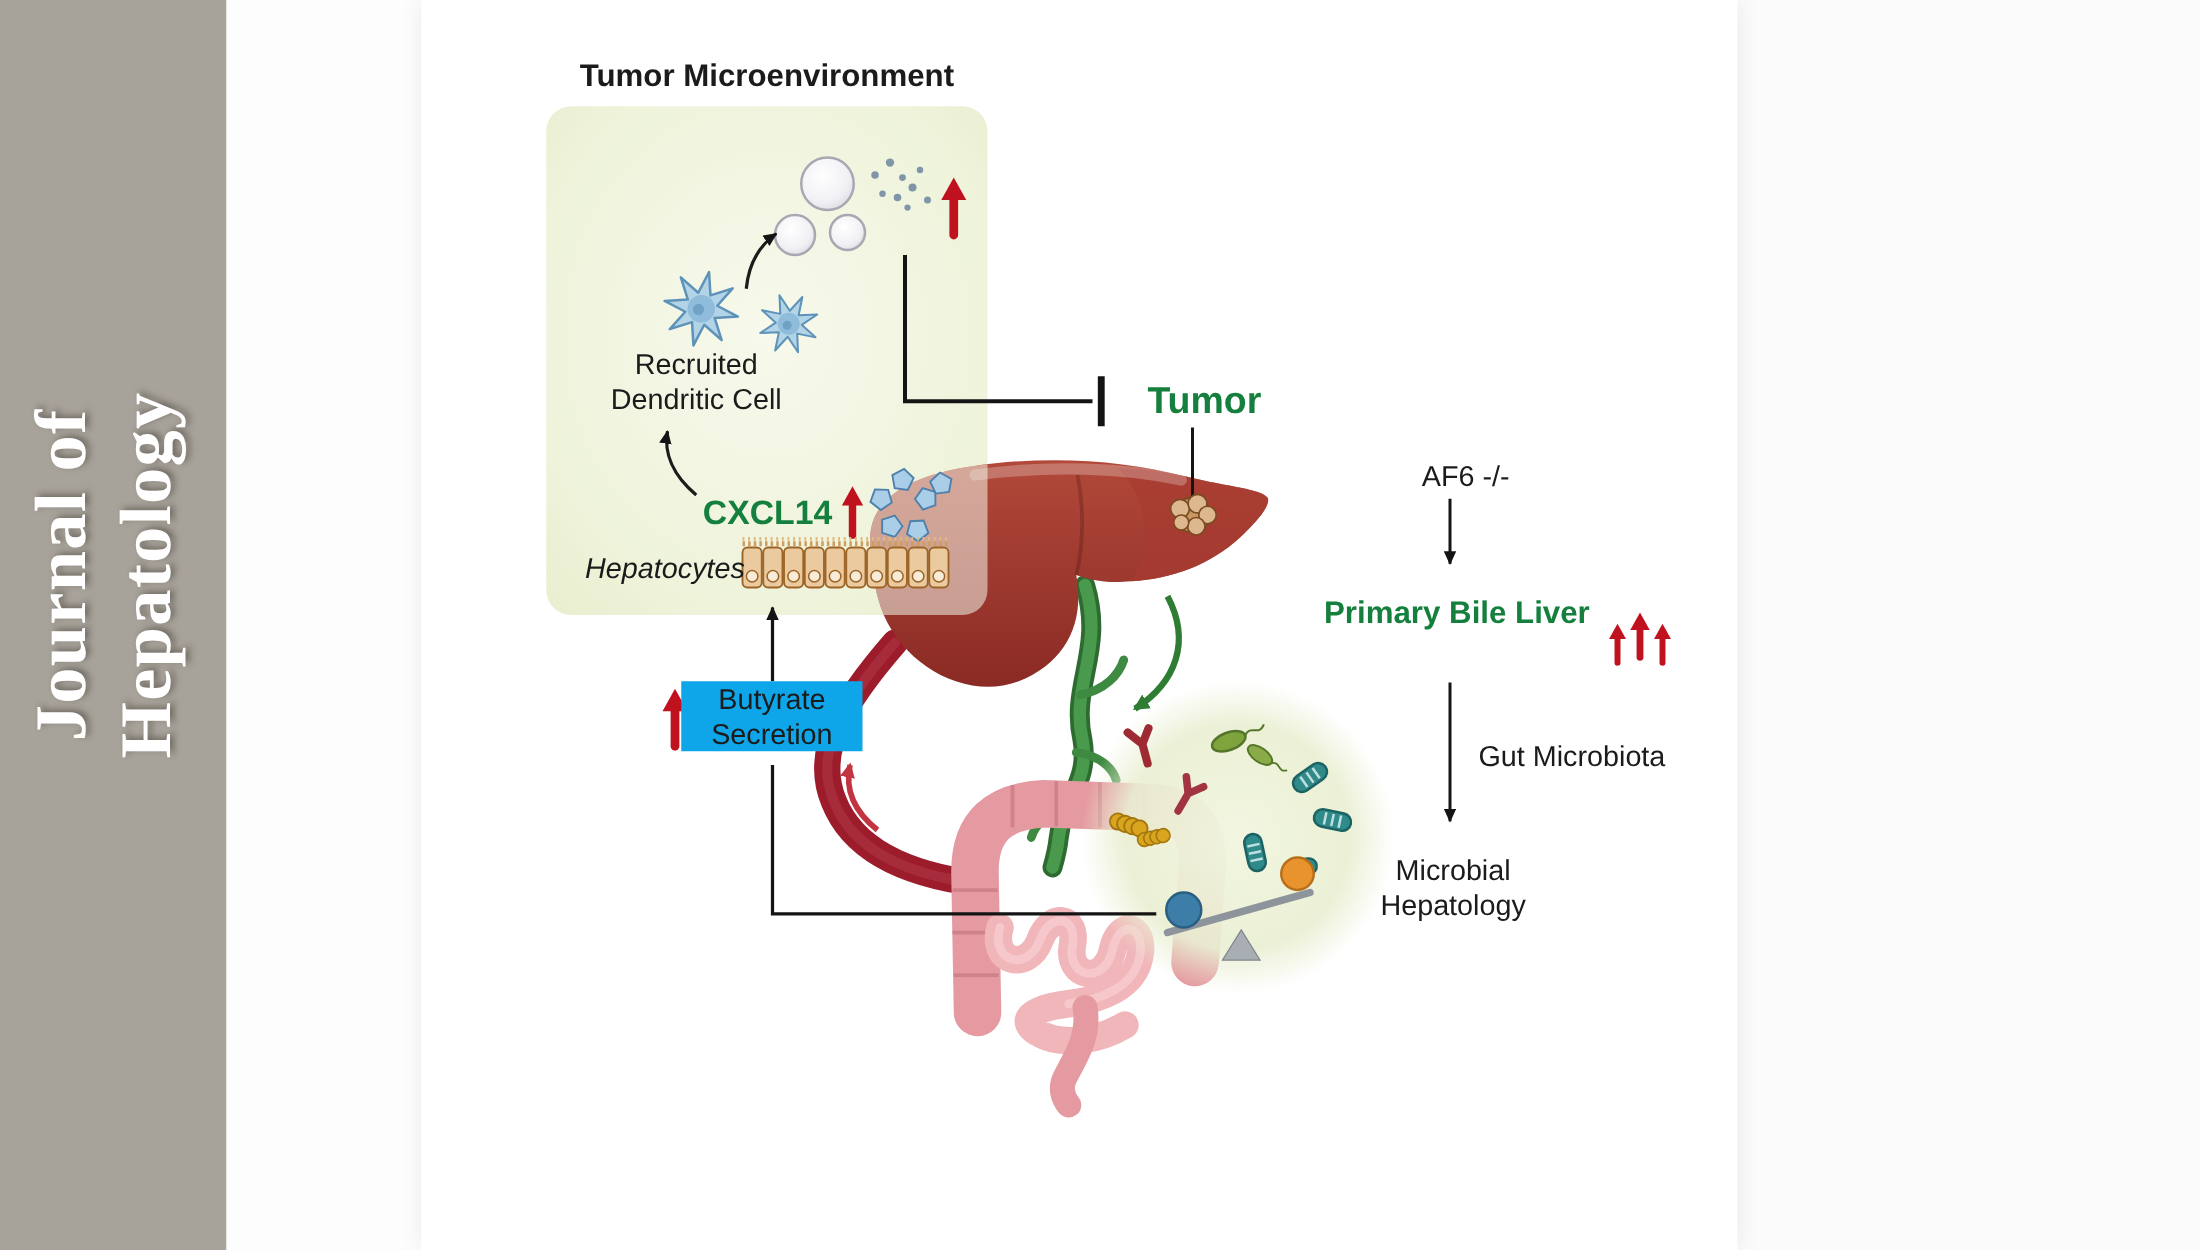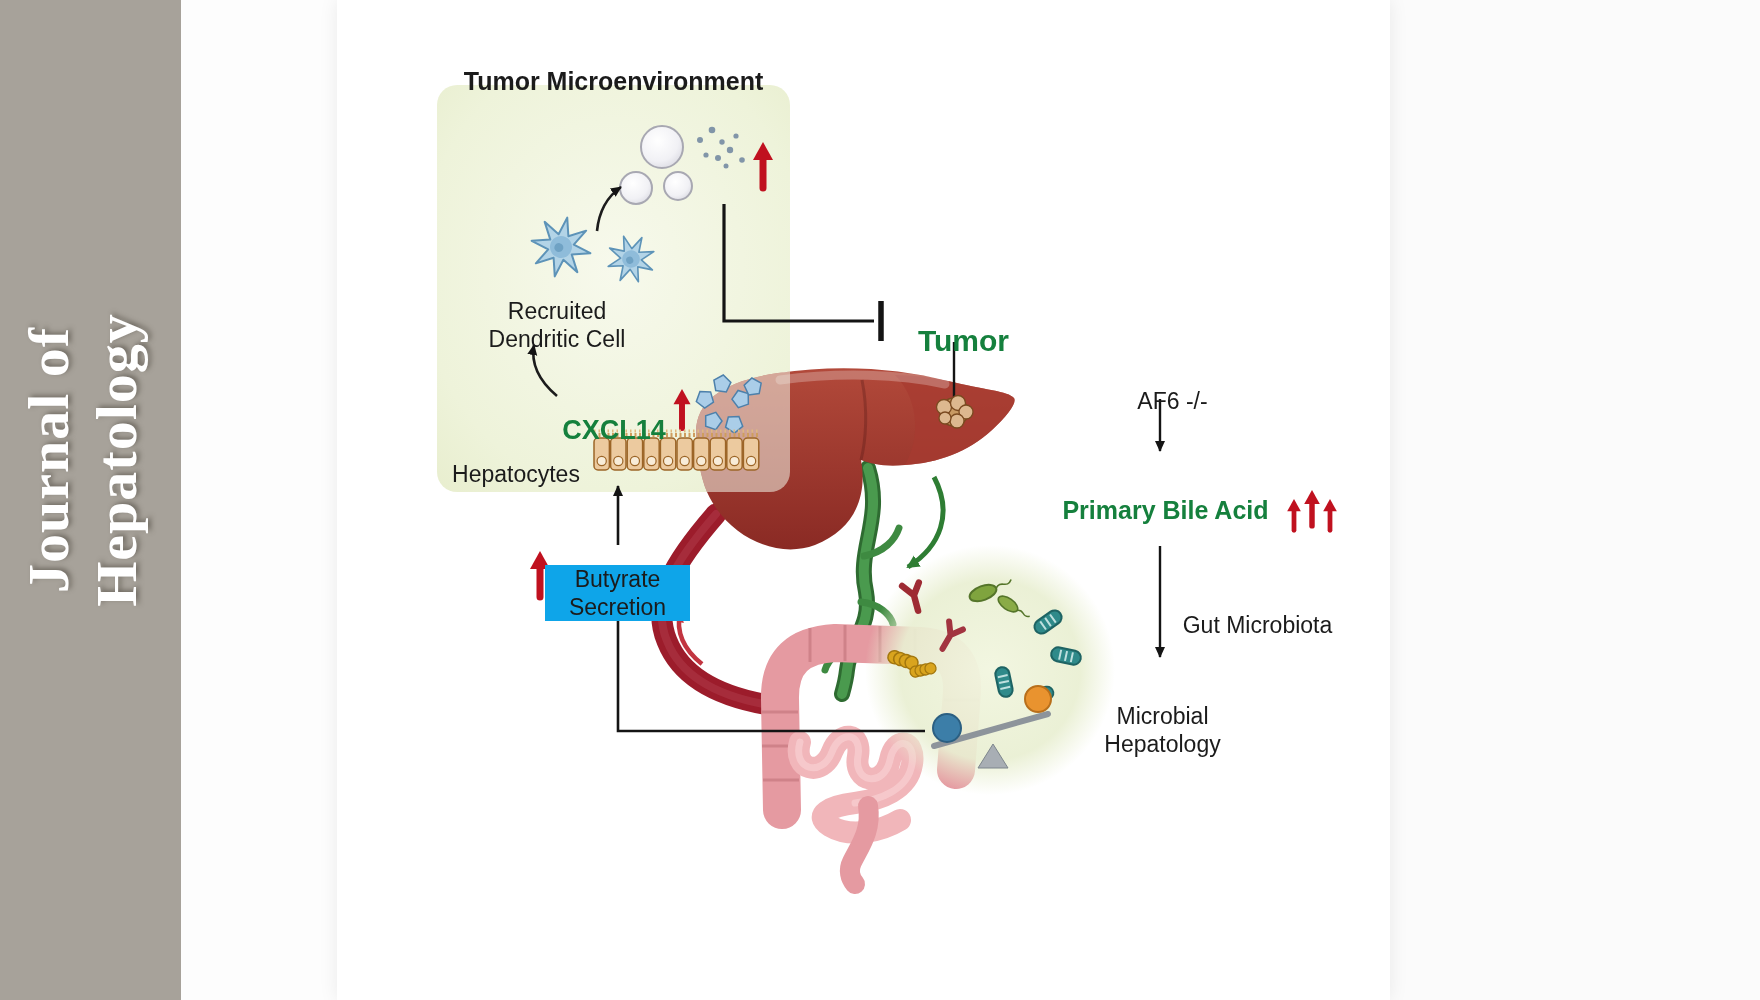--- a/index.html
+++ b/index.html
@@ -15,7 +15,7 @@
         letter-spacing:1px;text-shadow:2px 3px 5px rgba(70,63,55,0.55);}
   .journal span{display:block;}
   svg.fig{position:absolute;left:0;top:0;}
-  .lbl{position:absolute;color:#1b1b1b;text-align:center;line-height:1.22;font-size:23px;margin-top:20px;}
+  .lbl{position:absolute;color:#1b1b1b;text-align:center;line-height:1.22;font-size:23px;}
   .lbl span{display:block;}
   .bold{font-weight:700;}
   .dred{color:#15803d;}

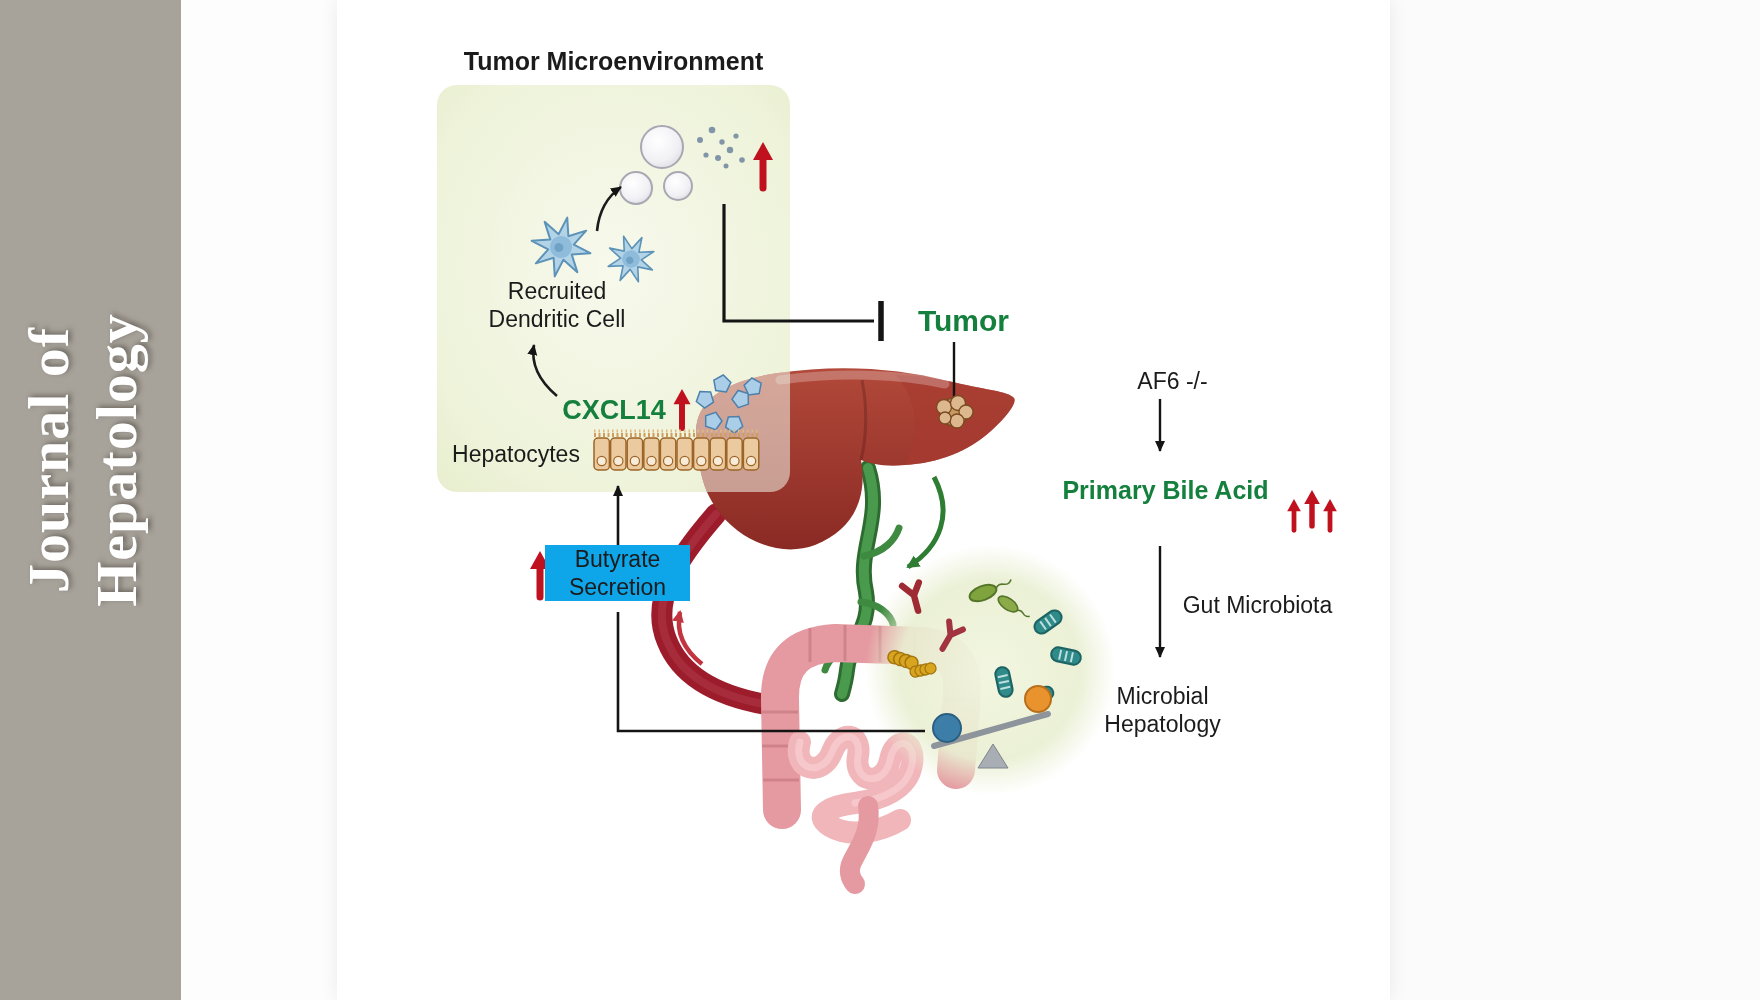--- a/index.html
+++ b/index.html
@@ -267,7 +267,7 @@
 
   <div class="lbl bold dred" style="left:549px;top:394px;width:130px;font-size:27px;">CXCL14</div>
 
-  <div class="lbl" style="left:437px;top:440px;width:158px;">Hepatocytes</div>
+  <div class="lbl" style="left:437px;top:440px;width:190px;font-style:italic;">Hepatocytes</div>
 
   <div class="lbl bold dred" style="left:901px;top:303px;width:125px;font-size:30px;">Tumor</div>
 

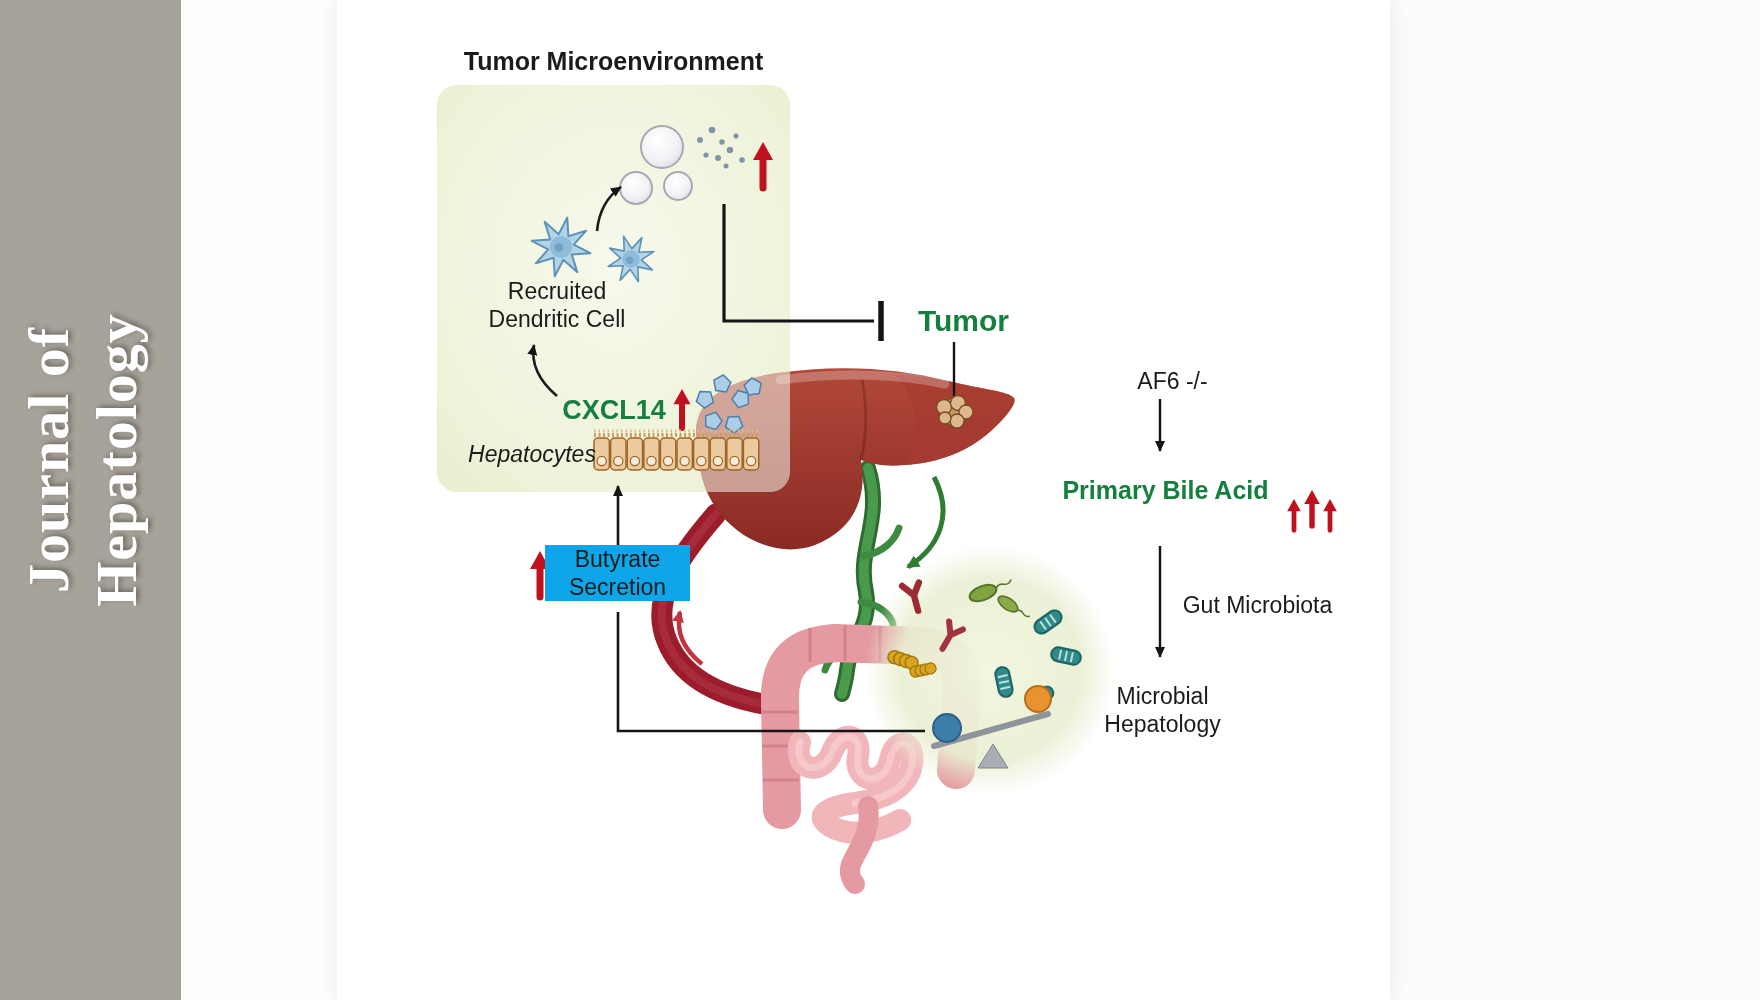--- a/index.html
+++ b/index.html
@@ -279,7 +279,7 @@
   <div class="lbl" style="left:1100px;top:367px;width:145px;">AF6 -/-</div>
 
   <div class="lbl bold dred" style="left:1038px;top:475px;width:255px;font-size:25px;">
-    <span>Primary Bile Acid</span>
+    <span>Primary Bile Liver</span>
   </div>
 
   <div class="lbl" style="left:1170px;top:591px;width:175px;">Gut Microbiota</div>

